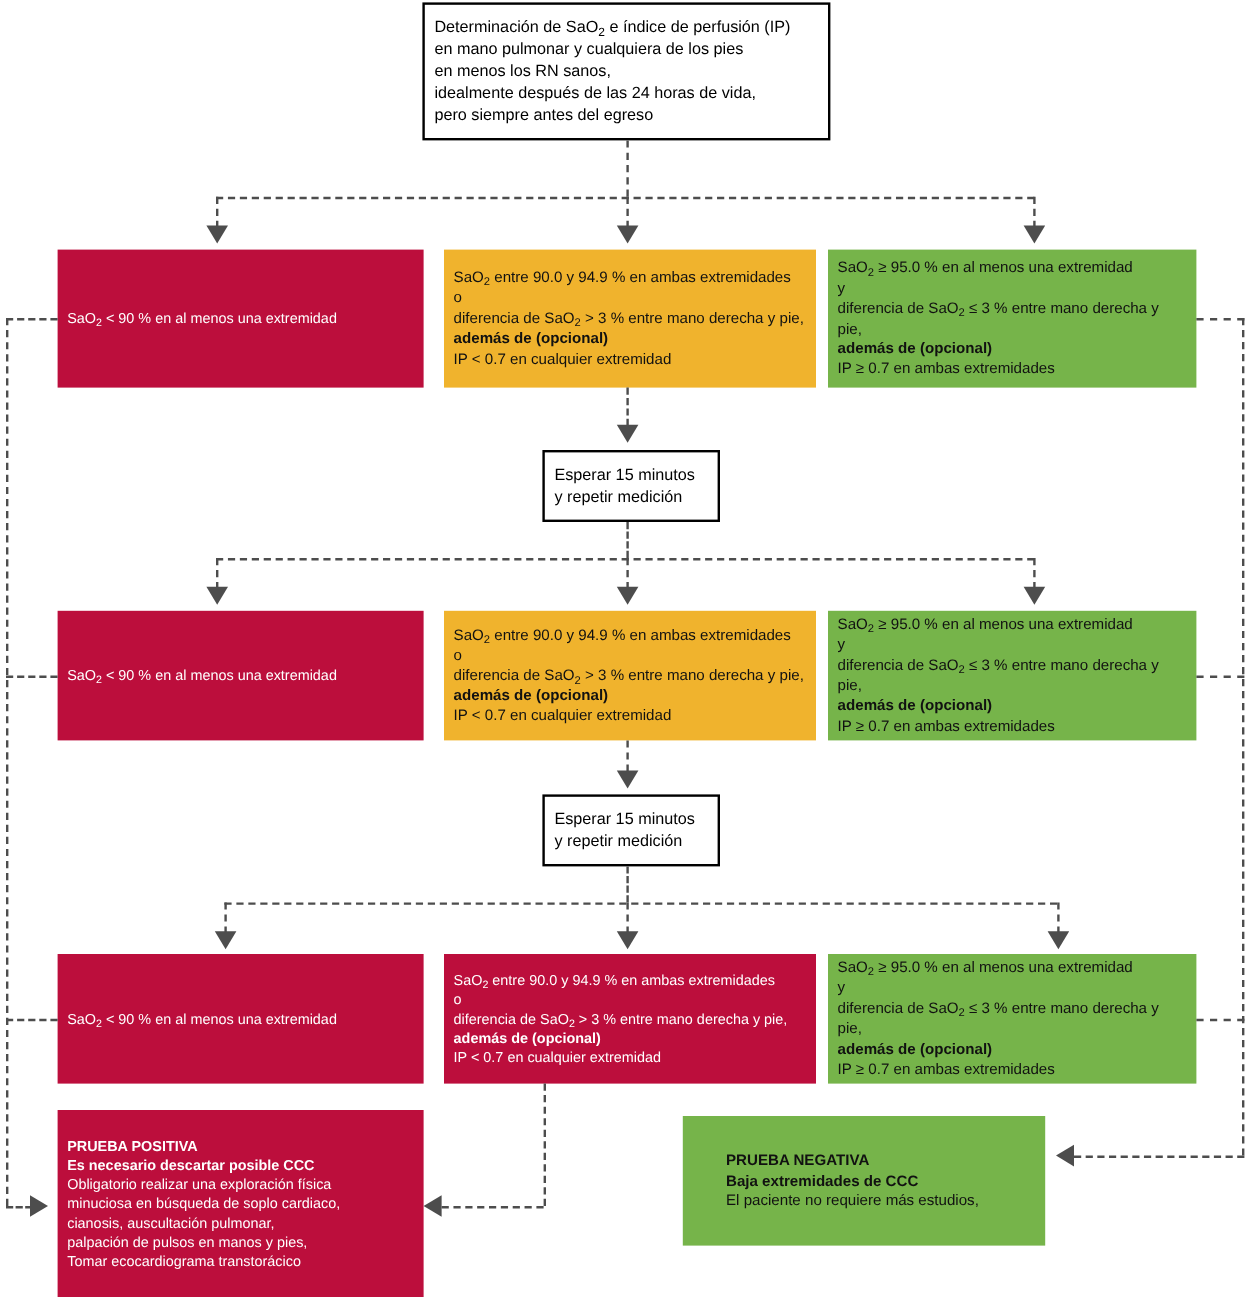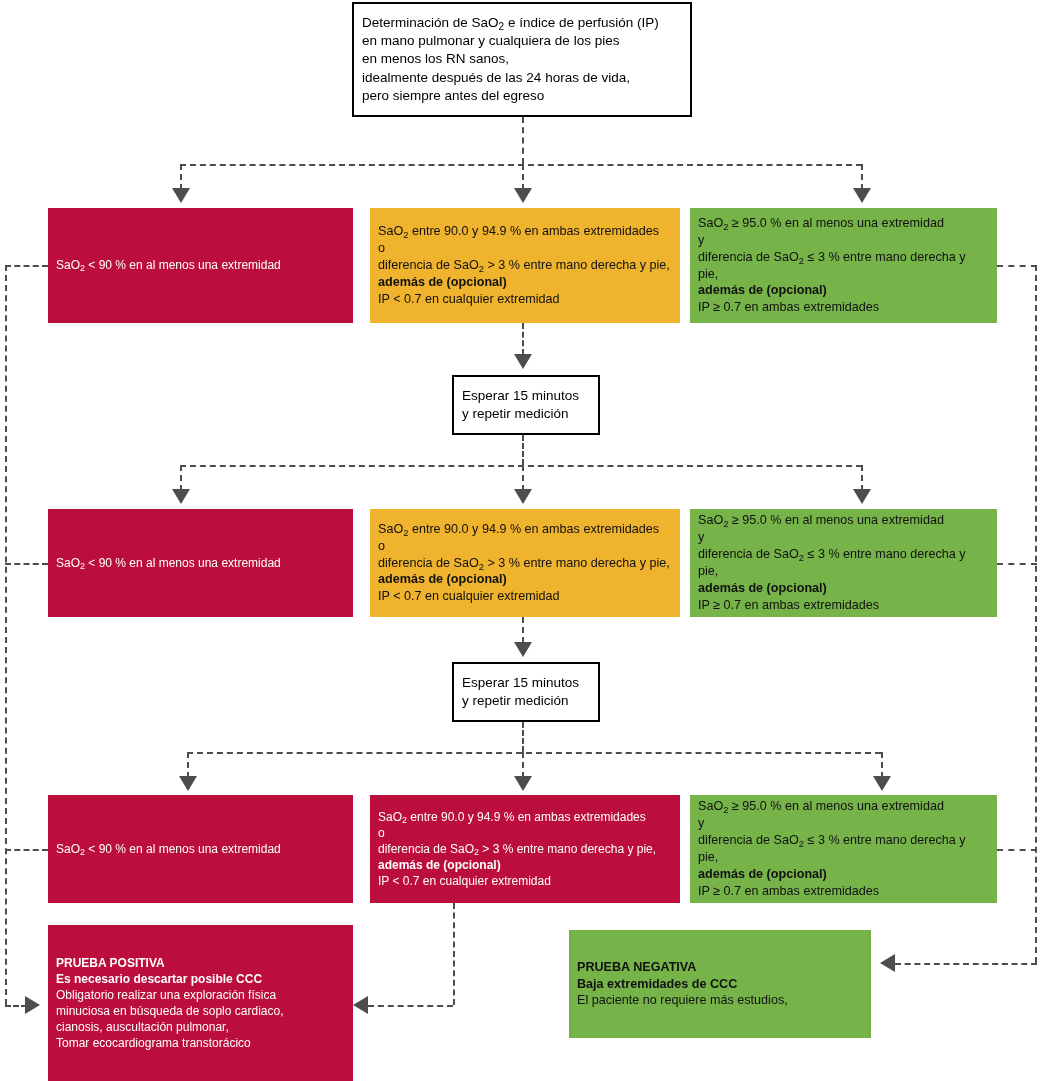--- a/index.html
+++ b/index.html
@@ -256,7 +256,7 @@
     </div>
   </div>
 
-  <div class="node node-green" style="left:569px; top:930px; width:302px; height:108px;">
+  <div class="node node-green" style="left:569px; top:930px; width:302px; height:108px;padding-left:28px;">
     <div class="txt">
       <div><b>PRUEBA NEGATIVA</b></div>
       <div><b>Baja extremidades de CCC</b></div>

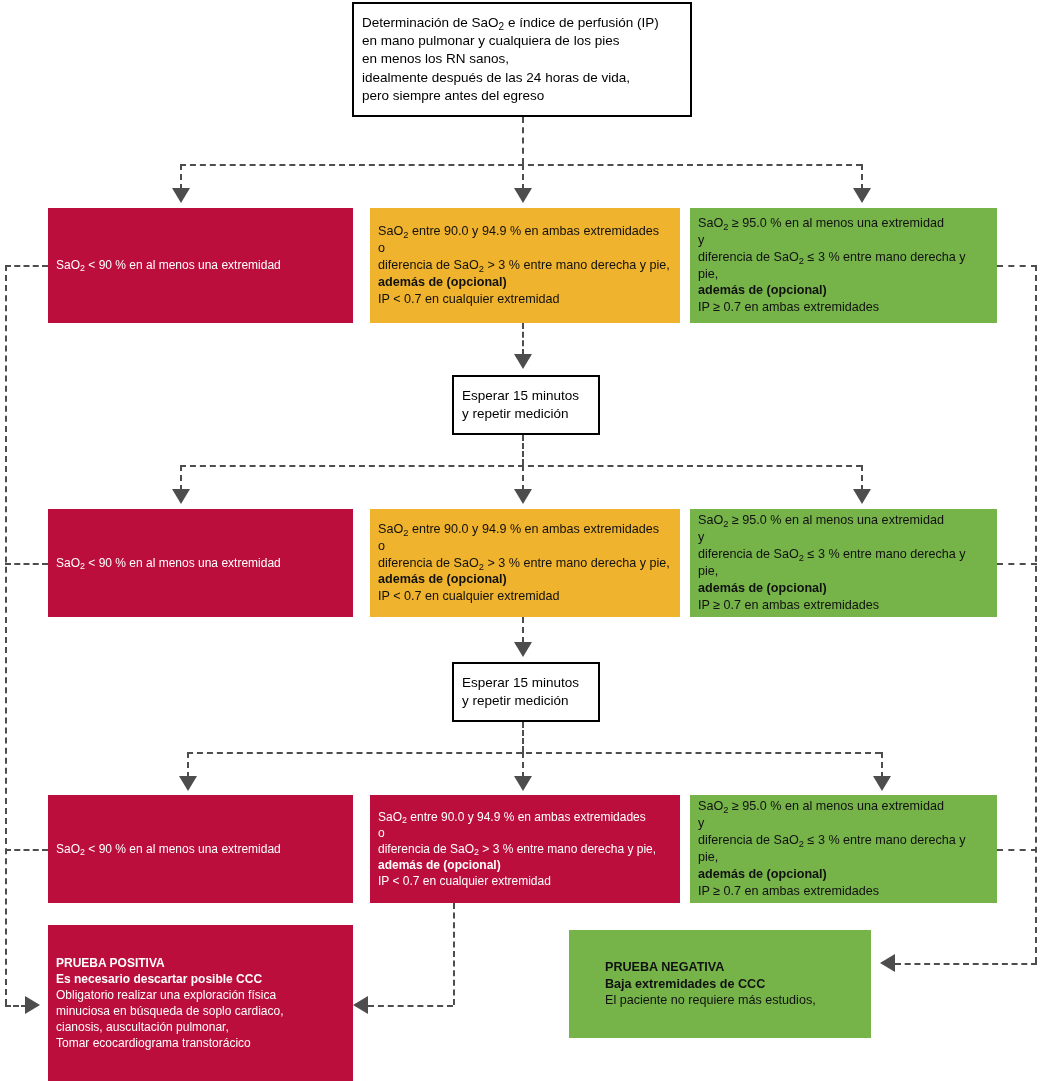--- a/index.html
+++ b/index.html
@@ -252,6 +252,7 @@
       <div>Obligatorio realizar una exploración física</div>
       <div>minuciosa en búsqueda de soplo cardiaco,</div>
       <div>cianosis, auscultación pulmonar,</div>
+      <div>palpación de pulsos en manos y pies,</div>
       <div>Tomar ecocardiograma transtorácico</div>
     </div>
   </div>

